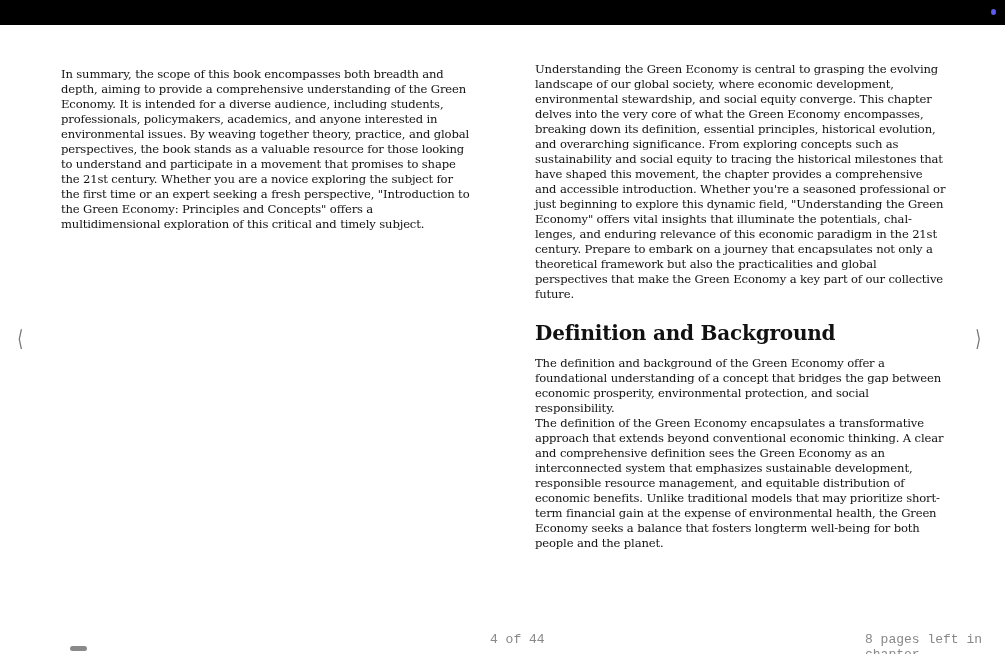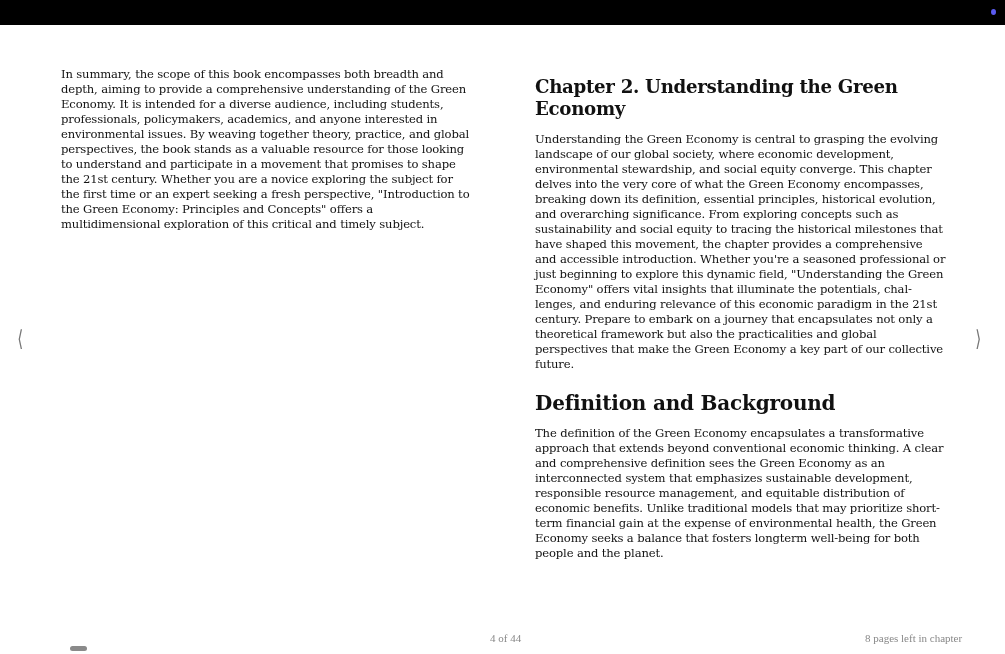--- a/index.html
+++ b/index.html
@@ -35,7 +35,6 @@
 </div>
 
 <div class="page right">
-  <h1>Chapter 2. Understanding the Green Economy</h1>
   <p>Understanding the Green Economy is central to grasping the evolving land­scape of our global society, where economic development, environmental stewardship, and social equity converge. This chapter delves into the very core of what the Green Economy encompasses, breaking down its definition, essential principles, historical evolution, and overarching significance. From exploring concepts such as sustainability and social equity to tracing the historical milestones that have shaped this movement, the chapter provides a comprehensive and accessible introduction. Whether you're a seasoned professional or just beginning to explore this dynamic field, "Understanding the Green Economy" offers vital insights that illuminate the potentials, chal­lenges, and enduring relevance of this economic paradigm in the 21st centu­ry. Prepare to embark on a journey that encapsulates not only a theoretical framework but also the practicalities and global perspectives that make the Green Economy a key part of our collective future.</p>
   <h2>Definition and Background</h2>
   <p>The definition of the Green Economy encapsulates a transformative approach that extends beyond conventional economic thinking. A clear and comprehensive definition sees the Green Economy as an interconnected system that emphasizes sustainable development, responsible resource management, and equitable distribution of economic benefits. Unlike tradi­tional models that may prioritize short-term financial gain at the expense of environmental health, the Green Economy seeks a balance that fosters long­term well-being for both people and the planet.</p>

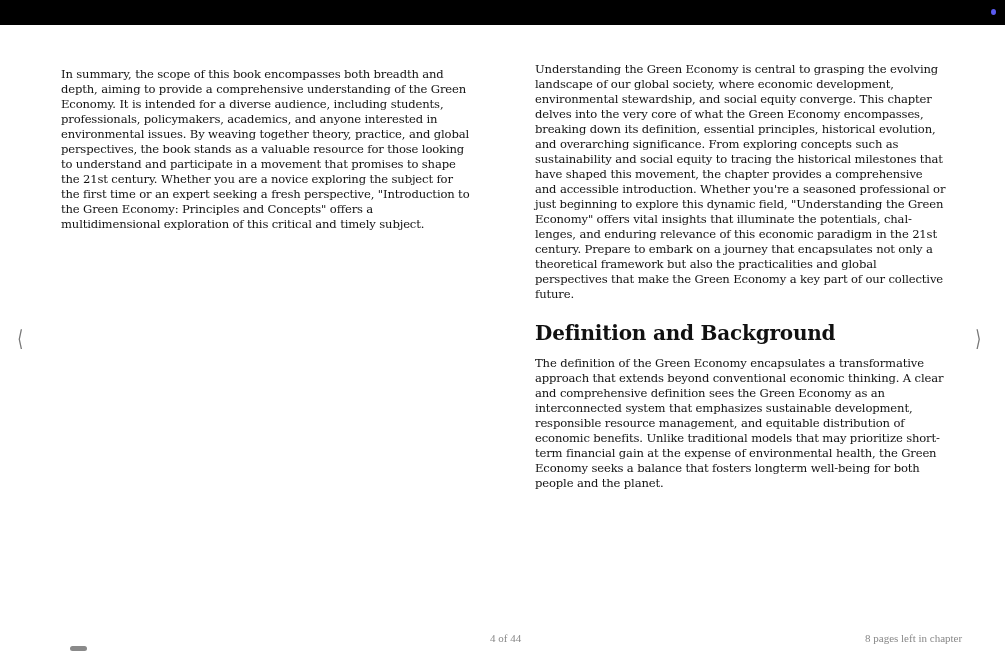--- a/index.html
+++ b/index.html
@@ -37,6 +37,7 @@
 <div class="page right">
   <p>Understanding the Green Economy is central to grasping the evolving land­scape of our global society, where economic development, environmental stewardship, and social equity converge. This chapter delves into the very core of what the Green Economy encompasses, breaking down its definition, essential principles, historical evolution, and overarching significance. From exploring concepts such as sustainability and social equity to tracing the historical milestones that have shaped this movement, the chapter provides a comprehensive and accessible introduction. Whether you're a seasoned professional or just beginning to explore this dynamic field, "Understanding the Green Economy" offers vital insights that illuminate the potentials, chal­lenges, and enduring relevance of this economic paradigm in the 21st centu­ry. Prepare to embark on a journey that encapsulates not only a theoretical framework but also the practicalities and global perspectives that make the Green Economy a key part of our collective future.</p>
   <h2>Definition and Background</h2>
+  <p>The definition and background of the Green Economy offer a foundational understanding of a concept that bridges the gap between economic prosper­ity, environmental protection, and social responsibility.</p>
   <p>The definition of the Green Economy encapsulates a transformative approach that extends beyond conventional economic thinking. A clear and comprehensive definition sees the Green Economy as an interconnected system that emphasizes sustainable development, responsible resource management, and equitable distribution of economic benefits. Unlike tradi­tional models that may prioritize short-term financial gain at the expense of environmental health, the Green Economy seeks a balance that fosters long­term well-being for both people and the planet.</p>
 </div>
 

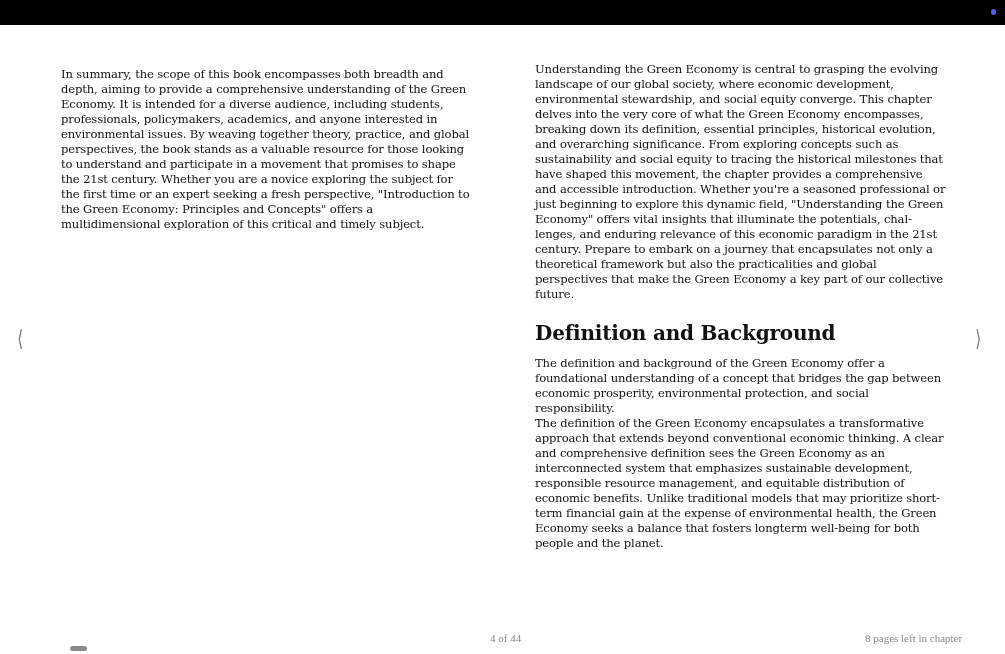--- a/index.html
+++ b/index.html
@@ -18,7 +18,7 @@
   .nav { position:absolute; top:326px; font-family:"DejaVu Sans", sans-serif; font-size:22px; color:#777; cursor:pointer; transform:scaleX(0.7); }
   .nav.prev { left:16px; }
   .nav.next { left:974px; }
-  .footer-text { position:absolute; top:632px; font-family:Liberation Serif, serif; font-size:11px; color:#888; }
+  .footer-text { position:absolute; top:632px; font-family:Liberation Mono, monospace; font-size:13px; color:#888; }
   .page-count { left:490px; }
   .pages-left { left:865px; }
   .scroll-handle { position:absolute; left:70px; top:646px; width:17px; height:5px; border-radius:3px; background:#8a8a8a; }

